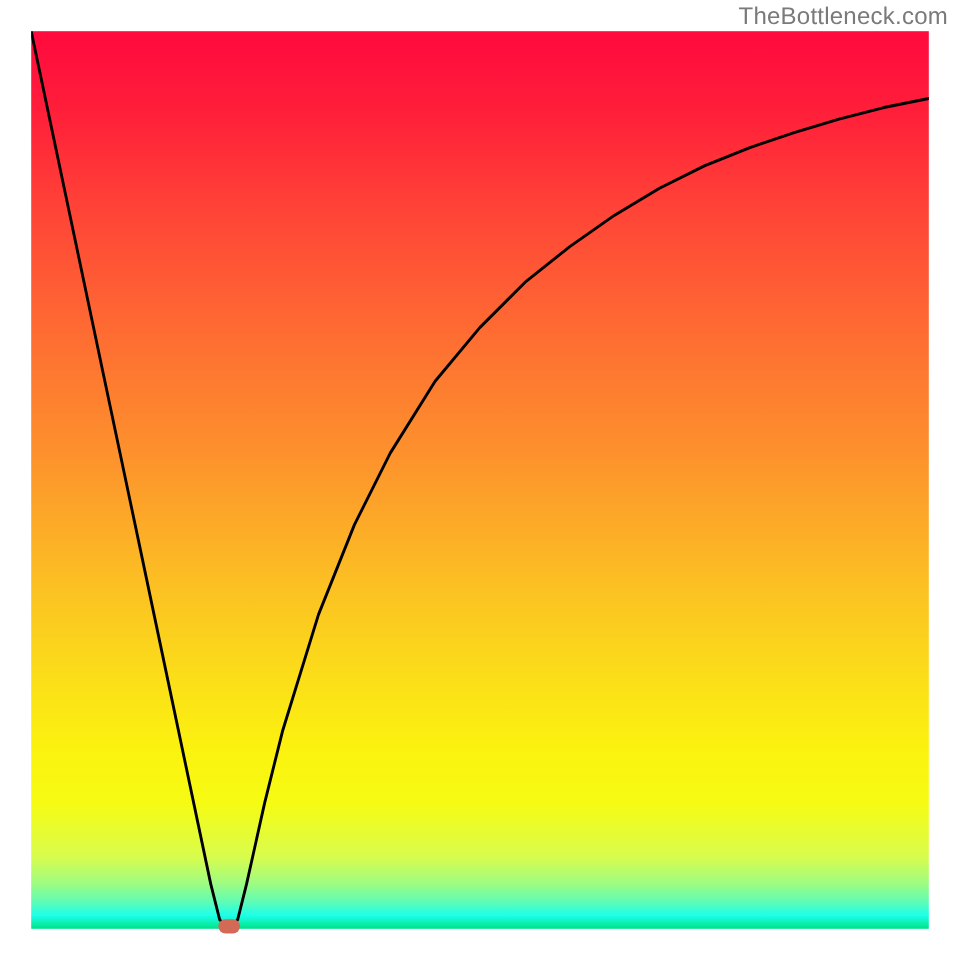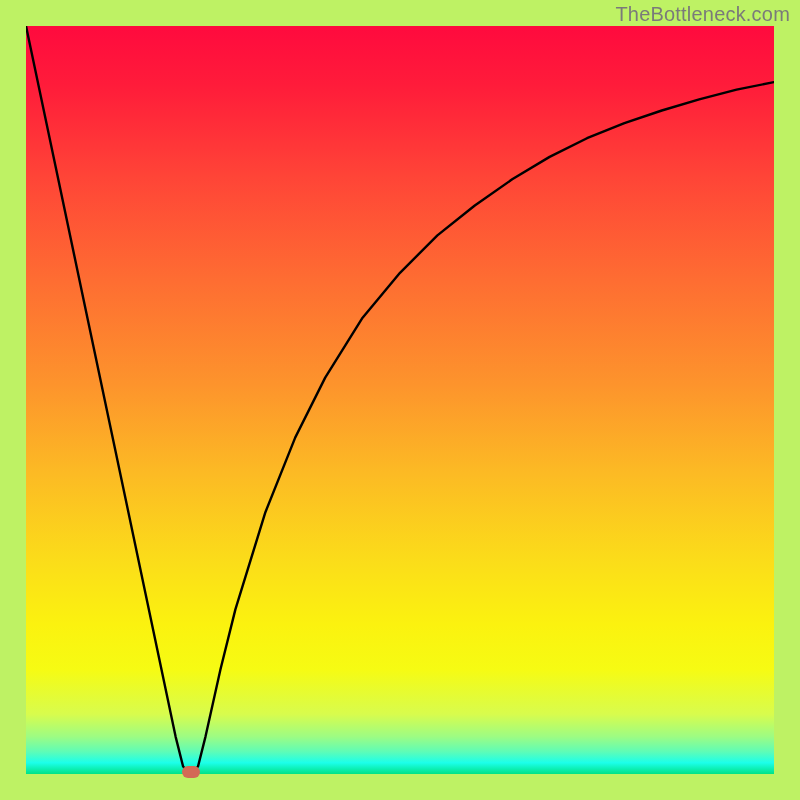--- a/index.html
+++ b/index.html
@@ -15,7 +15,7 @@
     position: relative;
     width: 800px;
     height: 800px;
-    background: #bef264;
+    background: #ffffff;
   }
   .plot-area {
     position: absolute;

